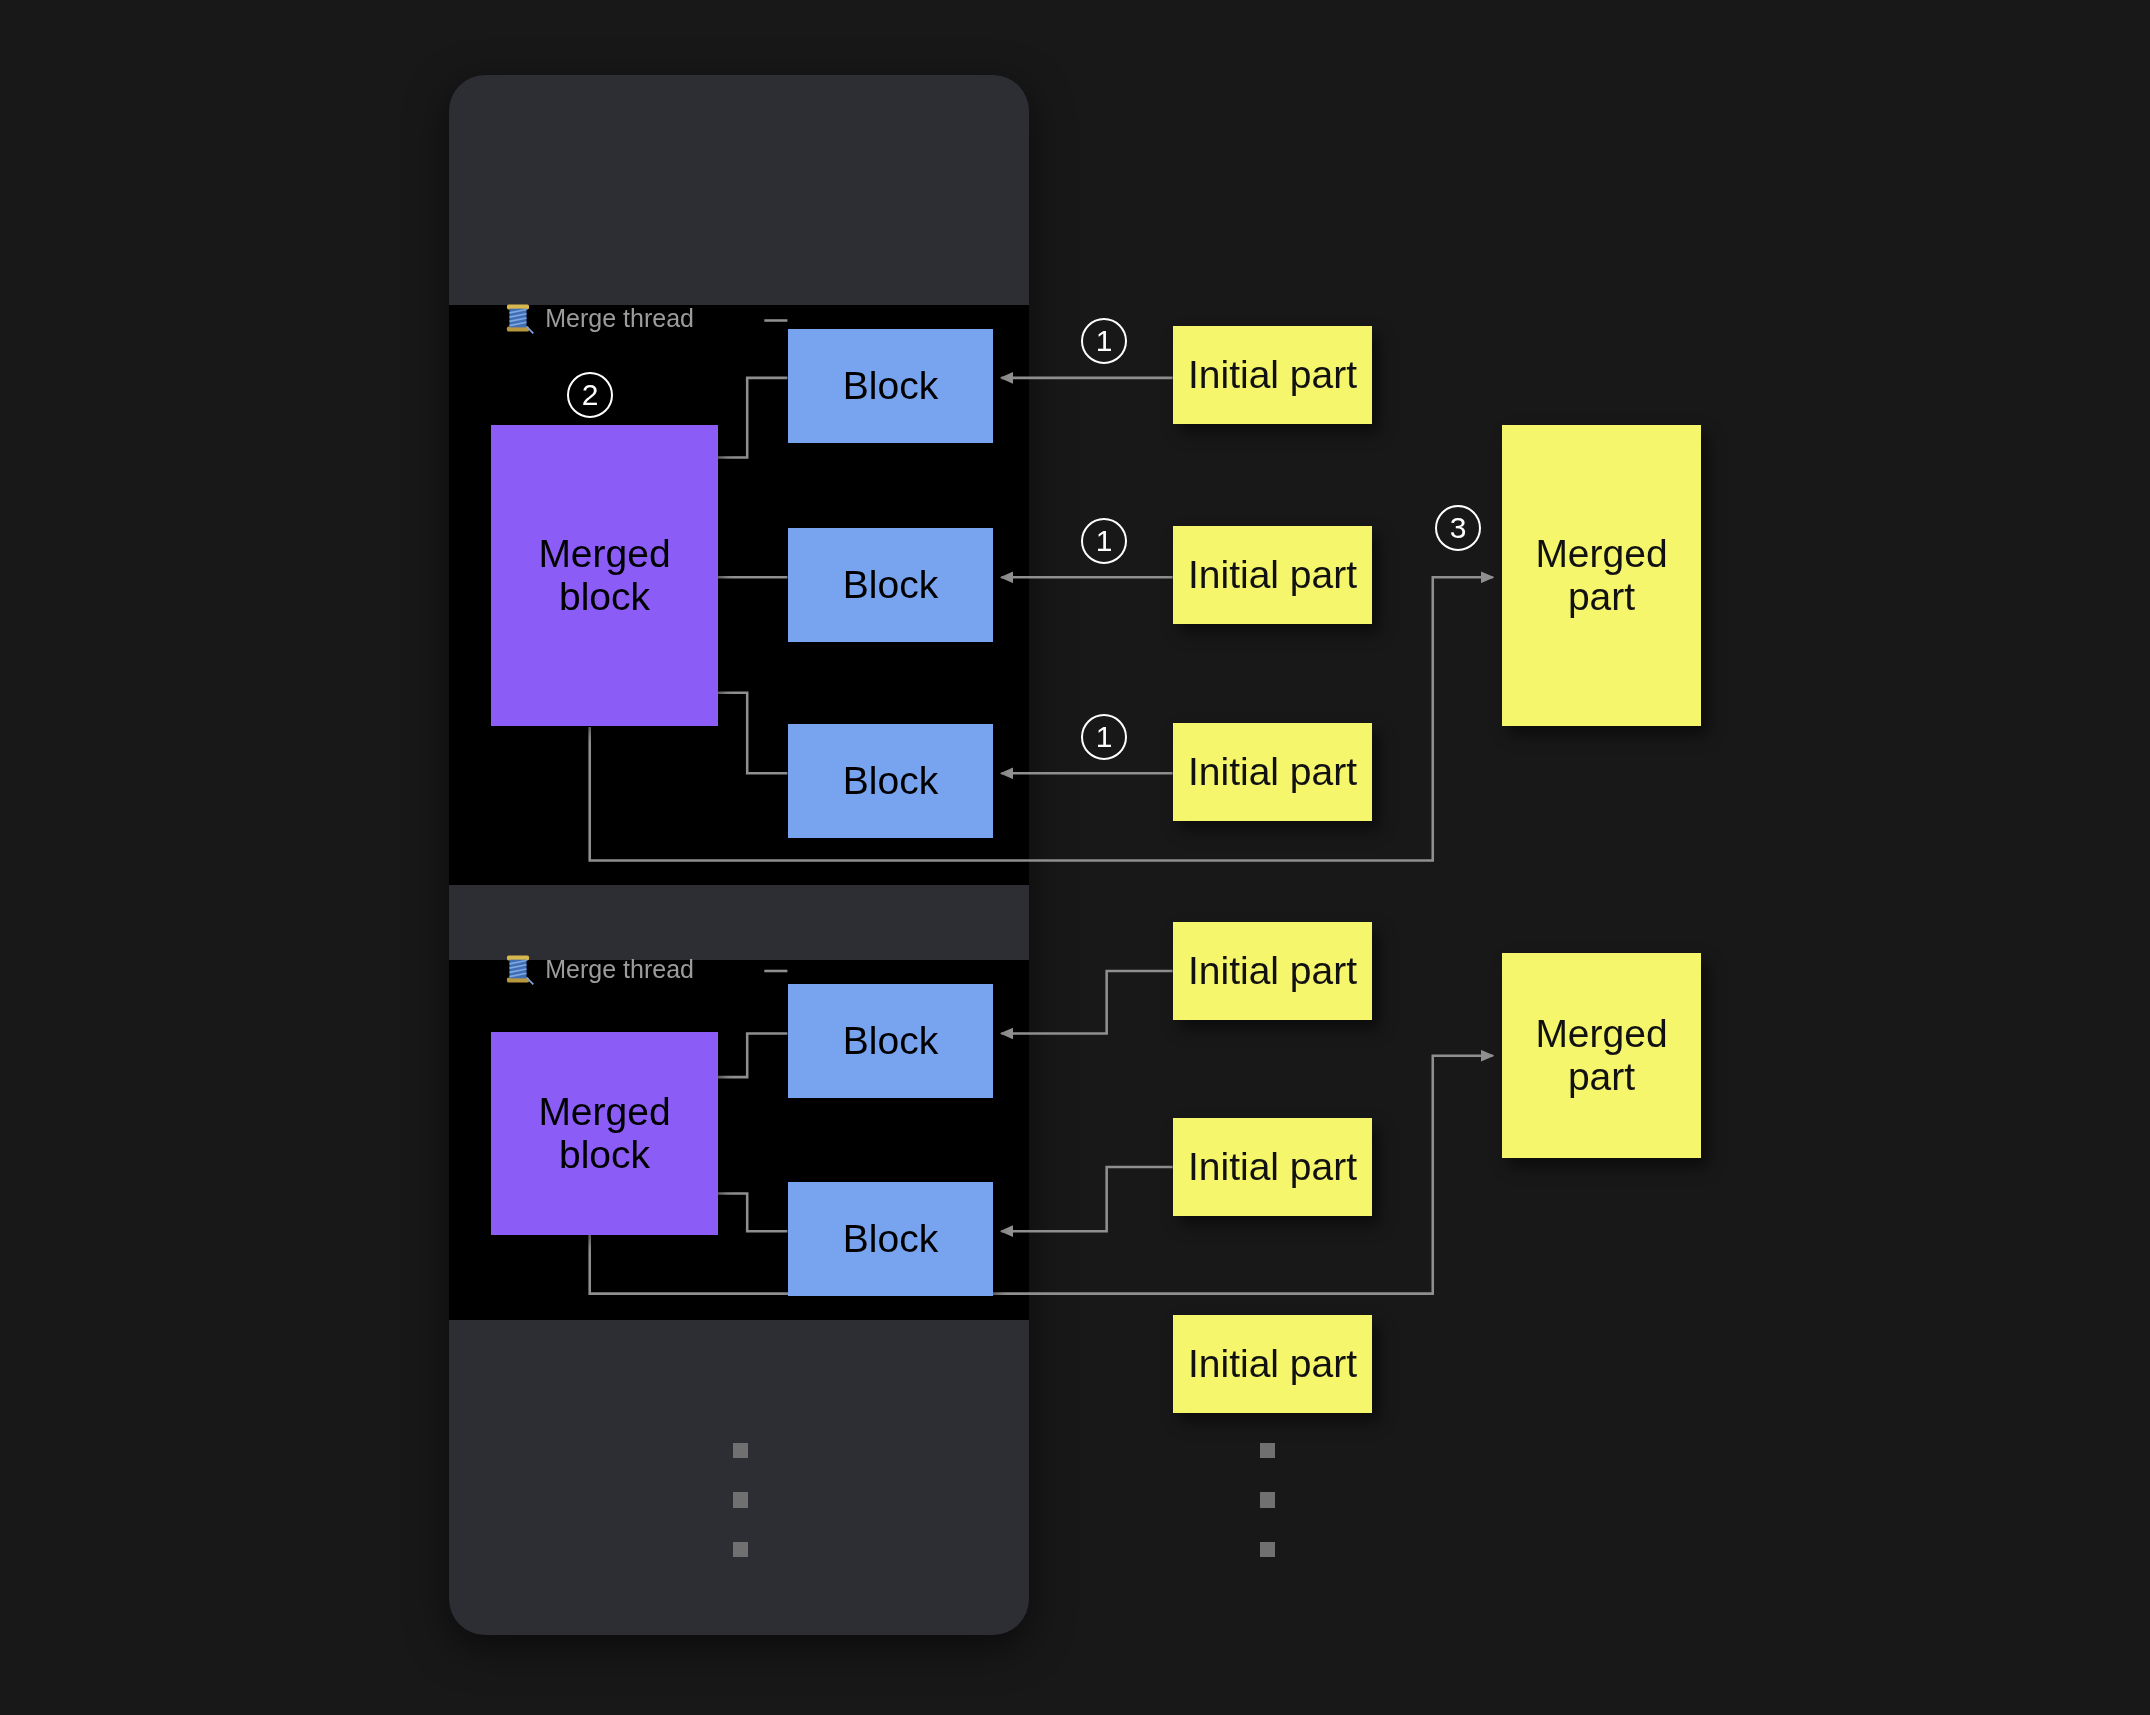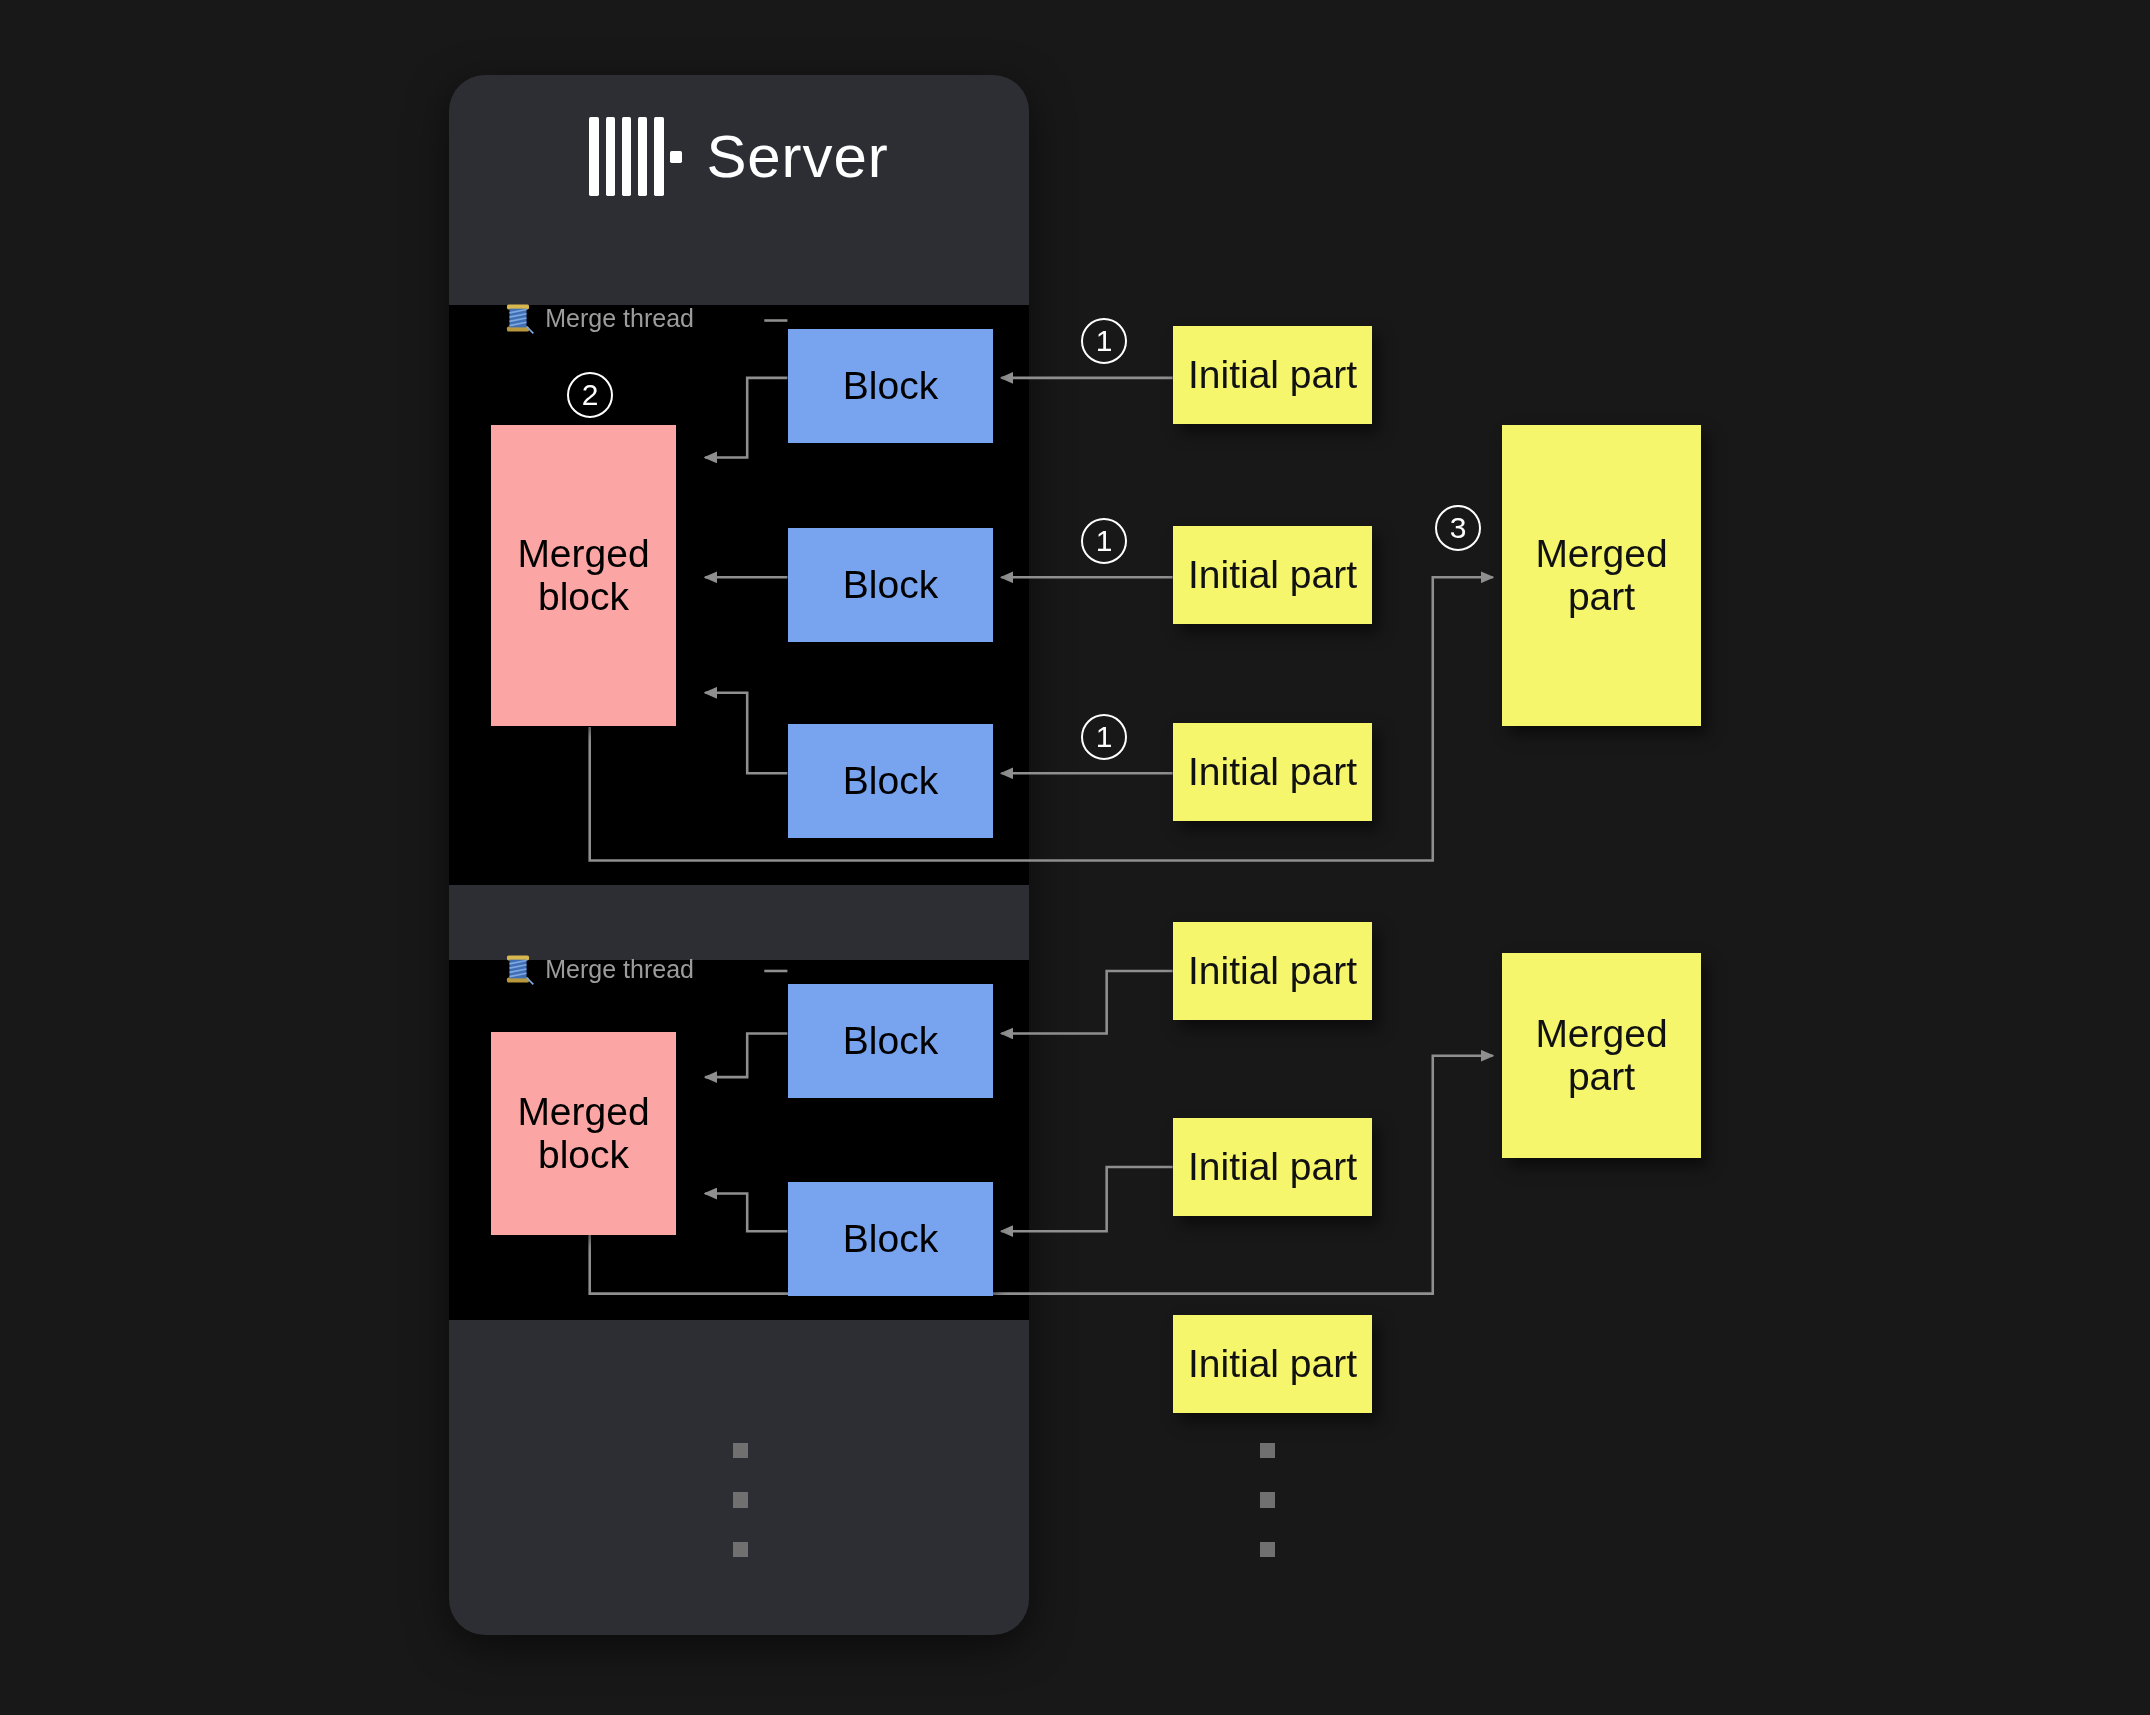--- a/index.html
+++ b/index.html
@@ -79,17 +79,6 @@
 
   <div class="server-panel"></div>
 
-  <div class="server-header">
-    <span class="ch-logo">
-      <span class="bar"></span>
-        <span class="bar"></span>
-        <span class="bar"></span>
-        <span class="bar"></span>
-        <span class="bar"></span>
-        <span class="dot"></span>
-    </span>
-    <span class="server-title">Server</span>
-  </div>
 
   <div class="thread-box t1"></div>
   <div class="thread-label l1">

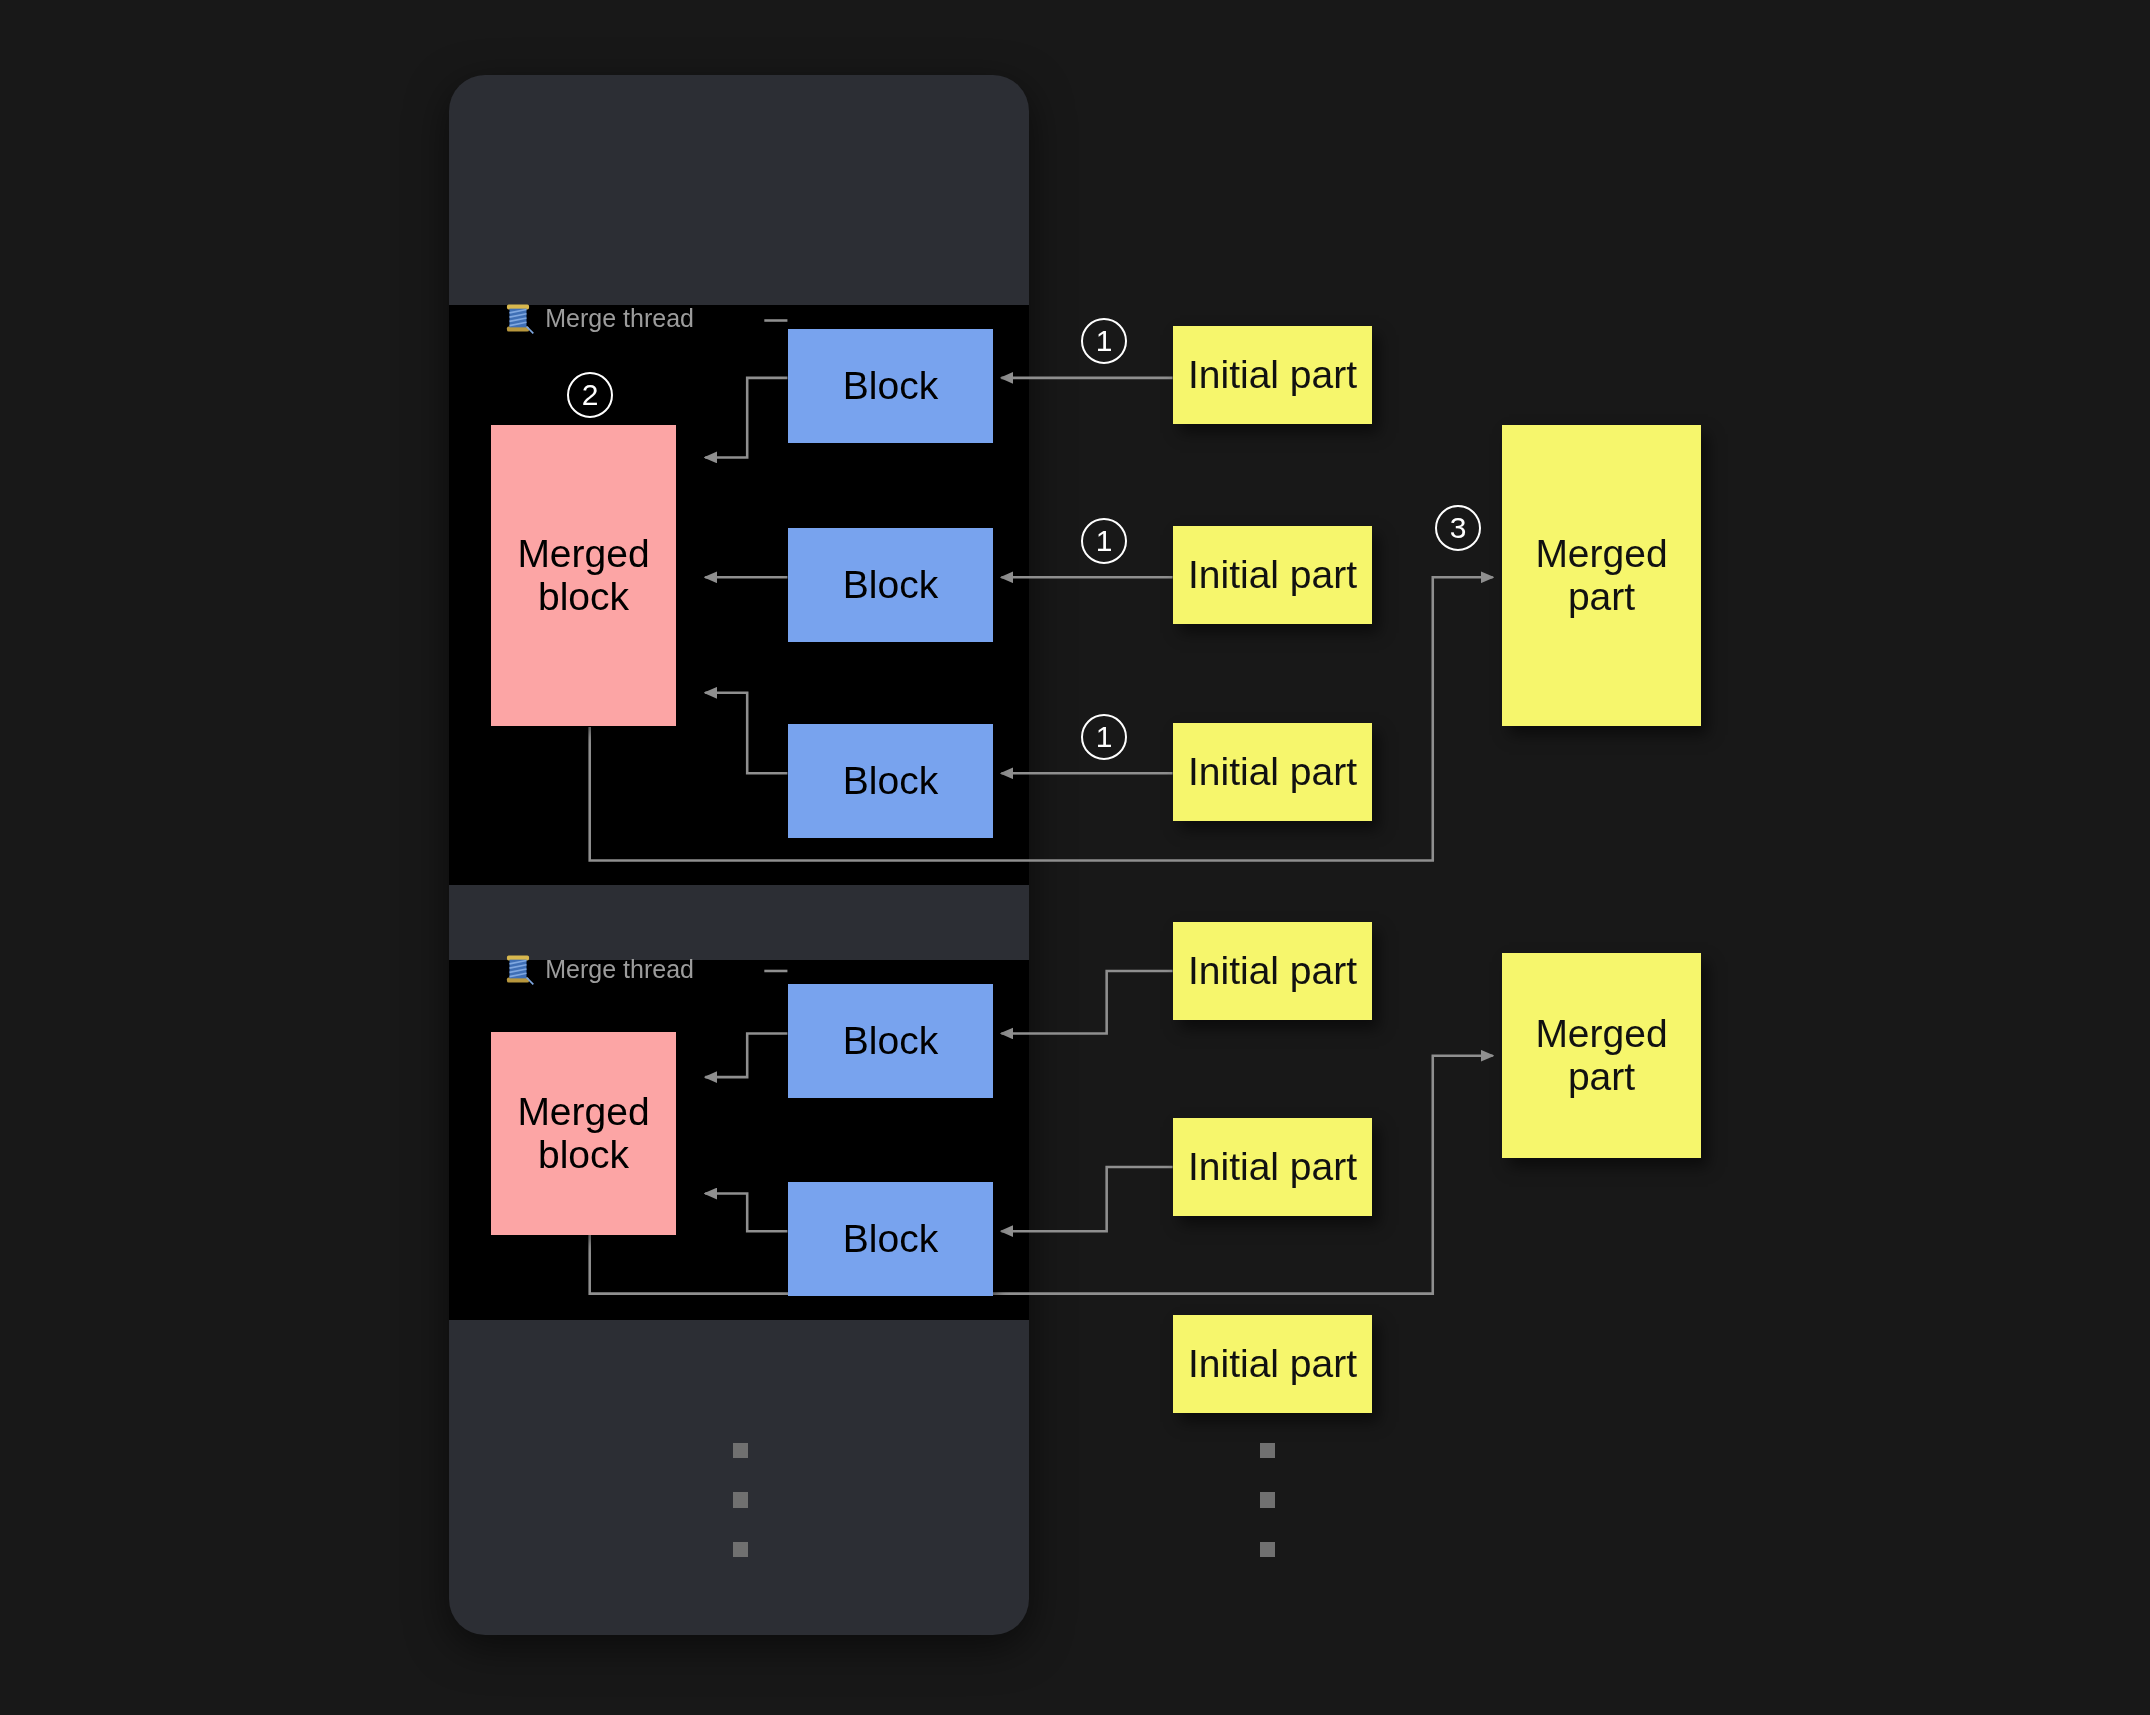--- a/index.html
+++ b/index.html
@@ -46,7 +46,7 @@
     box-shadow:5.1px 6px 10.3px rgba(0,0,0,.45);
   }
   .merged-block{
-    position:absolute;width:185px;background:#fca5a5;
+    position:absolute;width:227px;background:#8b5cf6;
     display:flex;align-items:center;justify-content:center;text-align:center;
     color:#000;font-size:39px;line-height:1.1;padding:0 8.6px;box-sizing:border-box;z-index:4;
     box-shadow:5.1px 6px 10.3px rgba(0,0,0,.45);

